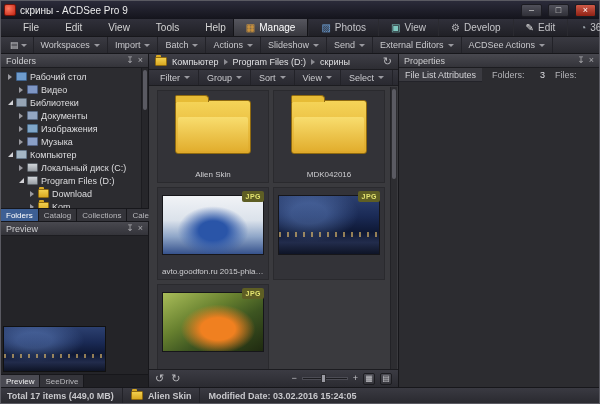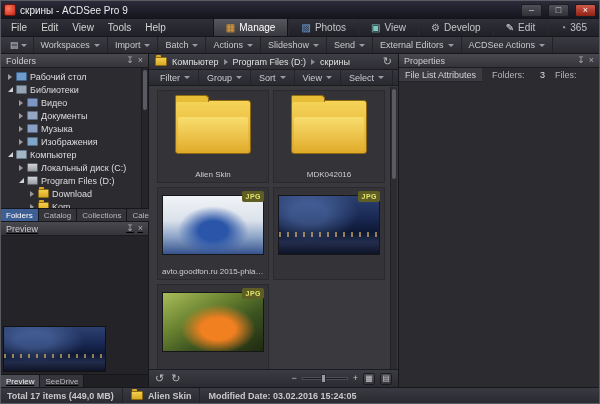--- a/index.html
+++ b/index.html
@@ -18,7 +18,7 @@
   
   .menurow { height: 18px; background: linear-gradient(#30303a, #202026); display: flex; align-items: stretch; flex: none; border-bottom: 1px solid #17171b; }
   .menus { display: flex; align-items: center; padding-left: 3px; }
-  .menu-item { color: #d4d4d4; font-size: 10px; padding: 0 7px; display: flex; align-items: center; height: 100%; }
+  .menu-item { color: #d4d4d4; font-size: 10px; padding: 0 7px; display: flex; align-items: center; height: 100%; margin-left: 12px; }
   .modes { margin-left: auto; display: flex; align-items: stretch; }
   .mode-tab { display: flex; align-items: center; gap: 4px; padding: 0 12px; color: #c4c4c8; font-size: 10px; border-left: 1px solid #2a2a30; }
   .mode-tab.active { background: linear-gradient(#56565e, #38383e); color: #fff; border-left: 1px solid #141418; border-right: 1px solid #141418; }

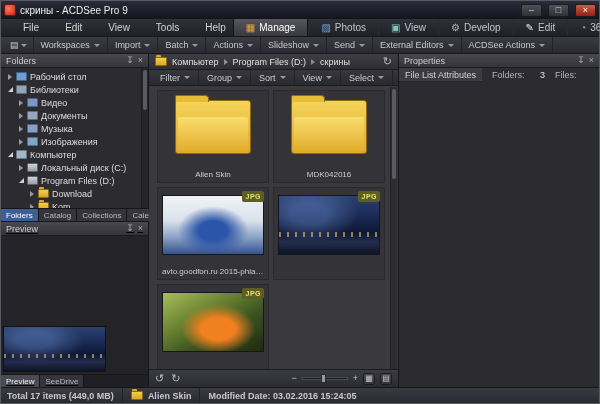--- a/index.html
+++ b/index.html
@@ -237,19 +237,19 @@
             <span class="ico ico-desktop"></span>
             <span>Рабочий стол</span>
           </div>
+          <div class="tree-row lvl1">
+            <span class="tw">
+                <i class="arr-c"></i>
+              </span>
+            <span class="ico ico-video"></span>
+            <span>Видео</span>
+          </div>
           <div class="tree-row lvl0">
             <span class="tw">
                 <i class="arr-e"></i>
               </span>
             <span class="ico ico-lib"></span>
             <span>Библиотеки</span>
-          </div>
-          <div class="tree-row lvl1">
-            <span class="tw">
-                <i class="arr-c"></i>
-              </span>
-            <span class="ico ico-video"></span>
-            <span>Видео</span>
           </div>
           <div class="tree-row lvl1">
             <span class="tw">

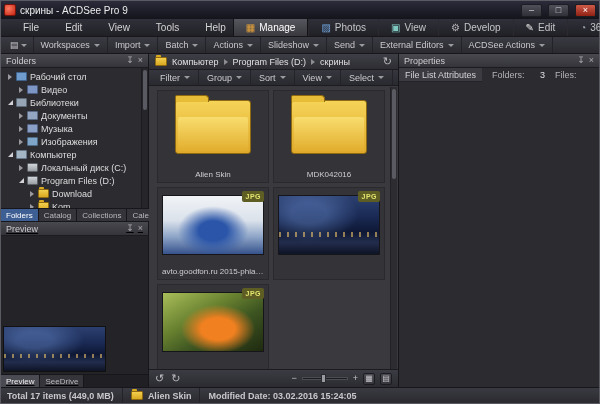--- a/index.html
+++ b/index.html
@@ -262,15 +262,15 @@
             <span class="tw">
                 <i class="arr-c"></i>
               </span>
+            <span class="ico ico-pics"></span>
+            <span>Изображения</span>
+          </div>
+          <div class="tree-row lvl1">
+            <span class="tw">
+                <i class="arr-c"></i>
+              </span>
             <span class="ico ico-music"></span>
             <span>Музыка</span>
-          </div>
-          <div class="tree-row lvl1">
-            <span class="tw">
-                <i class="arr-c"></i>
-              </span>
-            <span class="ico ico-pics"></span>
-            <span>Изображения</span>
           </div>
           <div class="tree-row lvl0">
             <span class="tw">

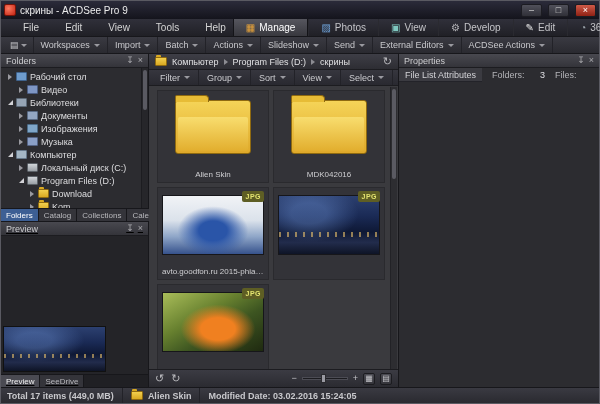--- a/index.html
+++ b/index.html
@@ -70,7 +70,7 @@
   .ptab.active-lite { background: #4a4a52; color: #f0f0f0; }
 
   
-  .preview-panel { flex: 1; min-height: 0; display: flex; flex-direction: column; text-decoration: underline; }
+  .preview-panel { flex: 1; min-height: 0; display: flex; flex-direction: column; }
   .preview-content { flex: 1; background: #242428; position: relative; overflow: hidden; }
   .preview-img { position: absolute; left: 2px; bottom: 2px; width: 103px; height: 46px; border: 1px solid #111; }
 

